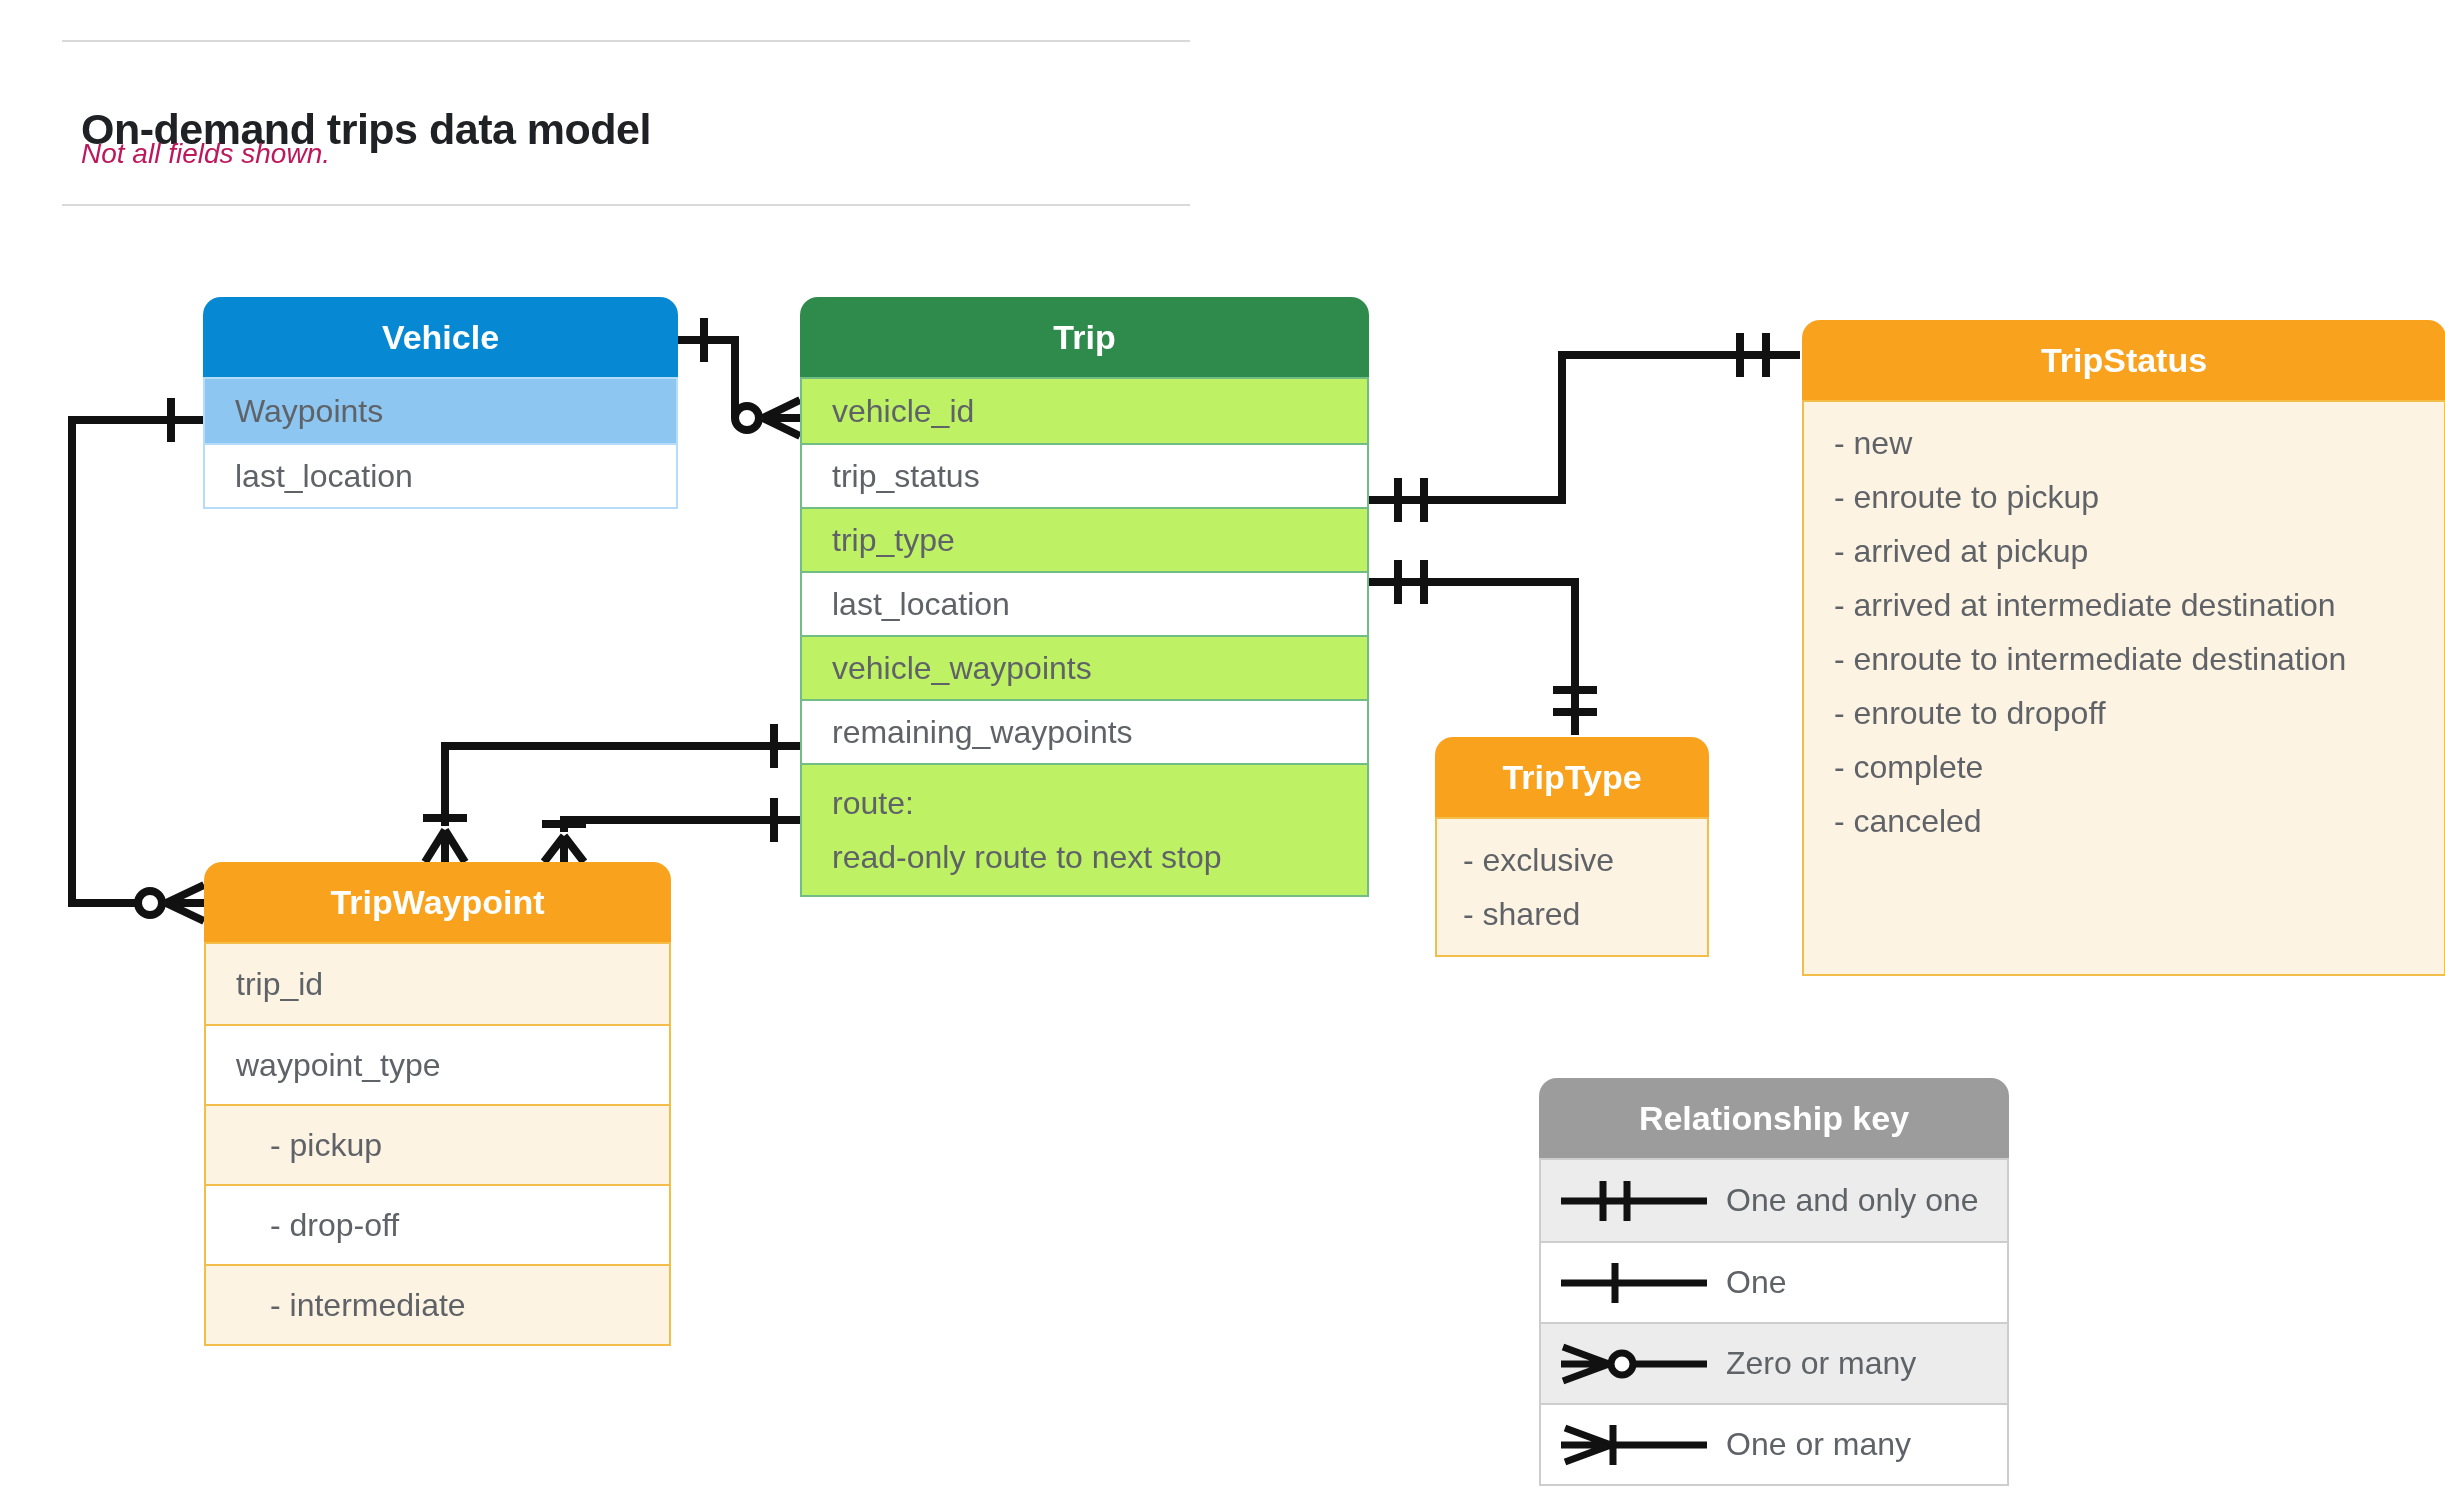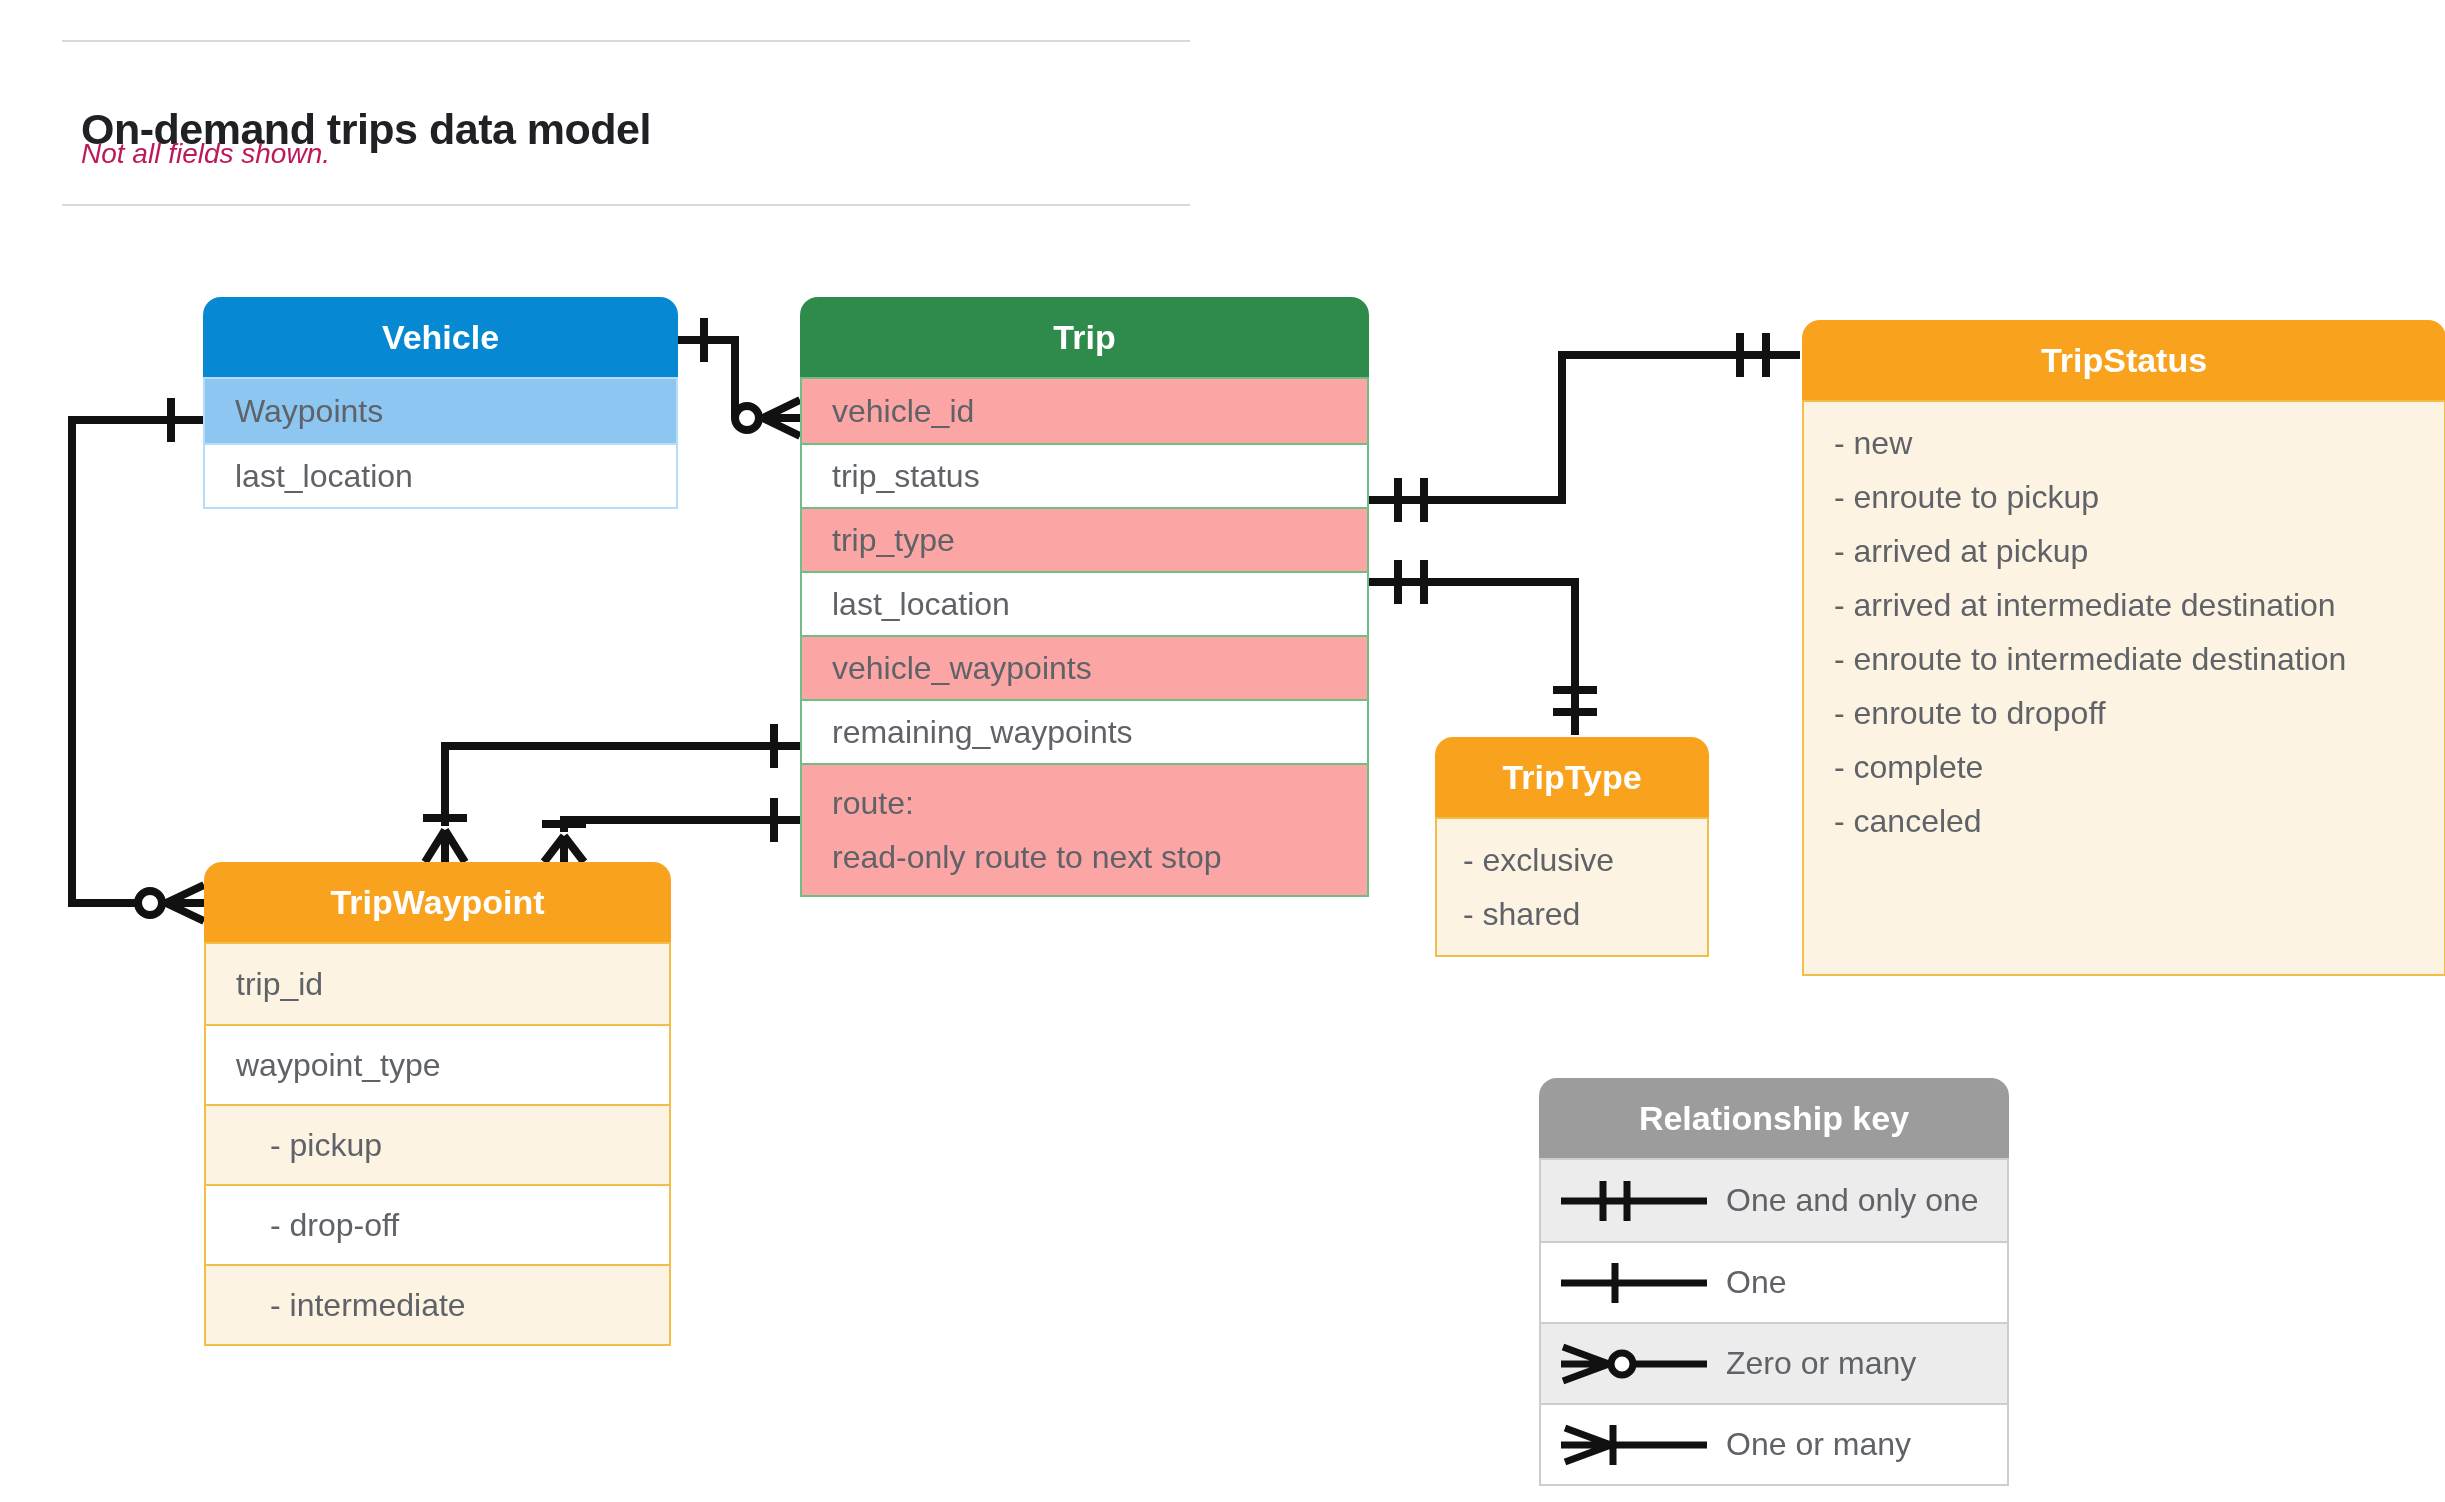--- a/index.html
+++ b/index.html
@@ -30,7 +30,7 @@
   #trip .hdr{background:#2e8b4c;}
   #trip .ebody{border:2px solid #72bd86;}
   #trip .row + .row{border-top:2px solid #72bd86;}
-  .hl-green{background:#fca5a5;}
+  .hl-green{background:#bef264;}
   #trip .row-route{height:132px;flex-direction:column;align-items:flex-start;justify-content:center;line-height:54px;padding-left:30px;}
 
   

